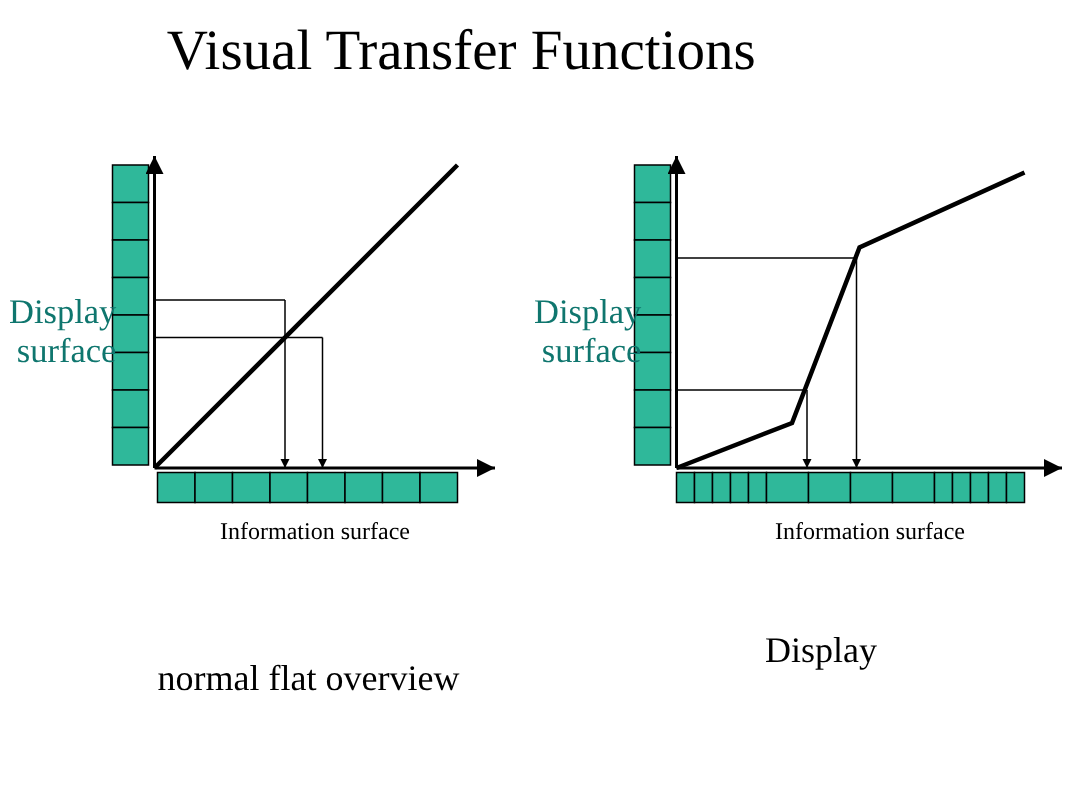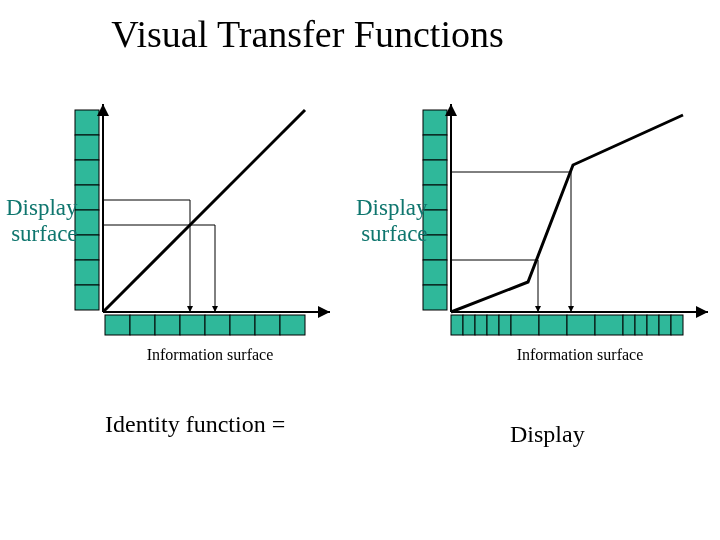--- a/index.html
+++ b/index.html
@@ -95,7 +95,7 @@
 </div>
 <div class="xlabel" style="left:100px; top:346px;">Information surface</div>
 <div class="caption" style="left:105px; top:410px;">
-  <span>Identity function =</span><br>
+  <br>
 </div>
 
 <div class="panel" style="left:418px; top:100px; width:300px; height:260px;">

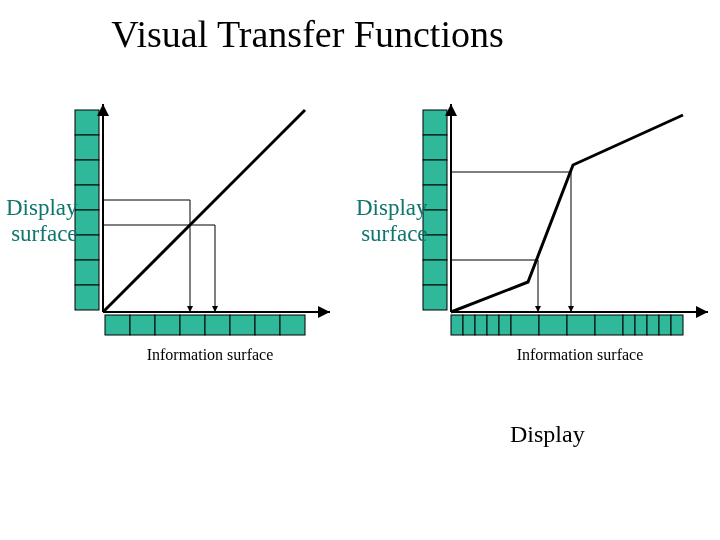--- a/index.html
+++ b/index.html
@@ -95,7 +95,7 @@
 </div>
 <div class="xlabel" style="left:100px; top:346px;">Information surface</div>
 <div class="caption" style="left:105px; top:410px;">
-  <br>
+  <br><span>normal flat overview</span>
 </div>
 
 <div class="panel" style="left:418px; top:100px; width:300px; height:260px;">

